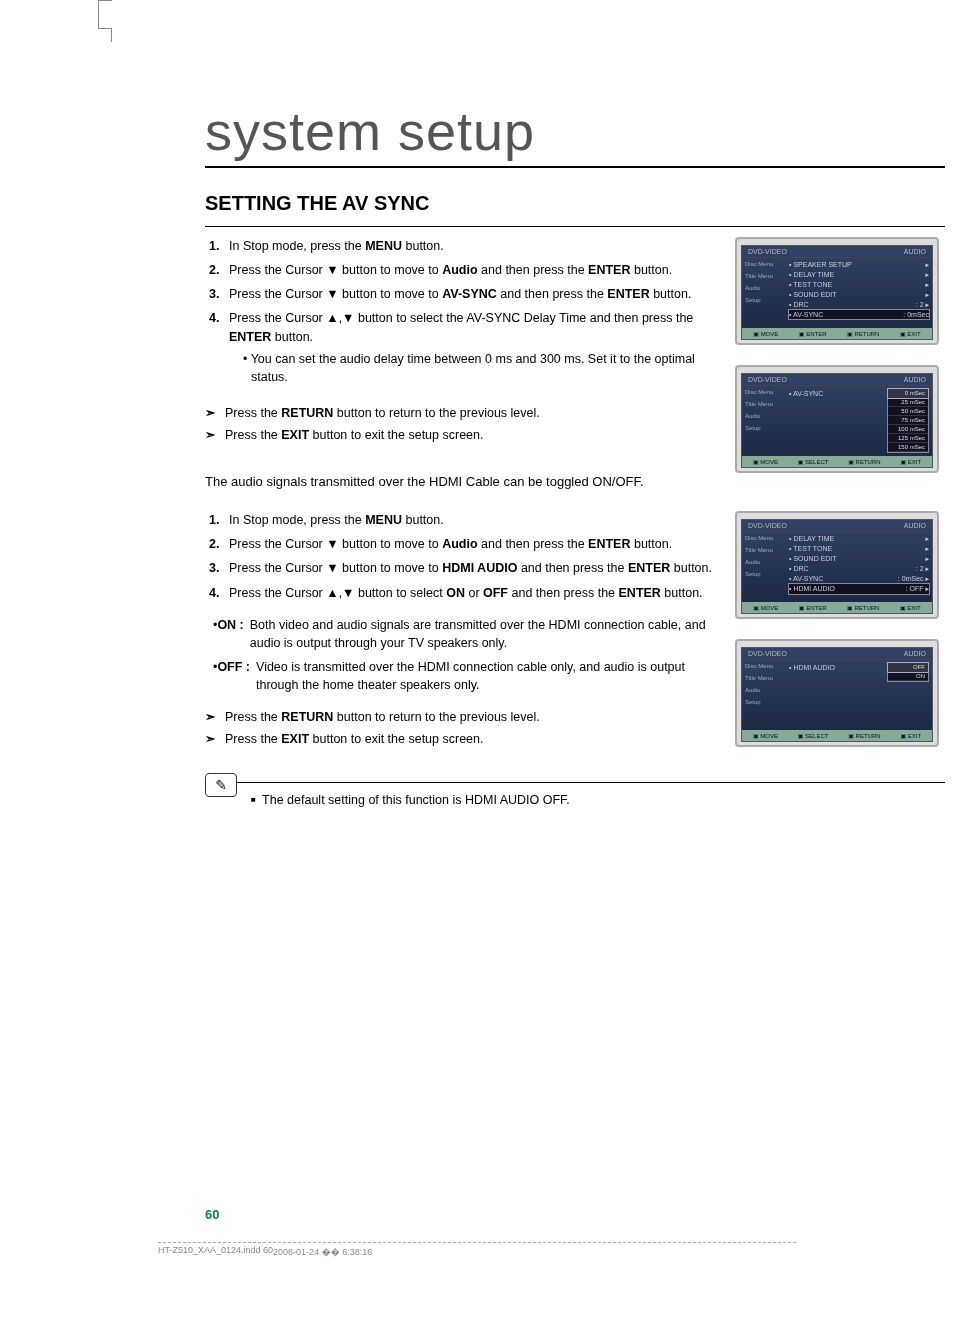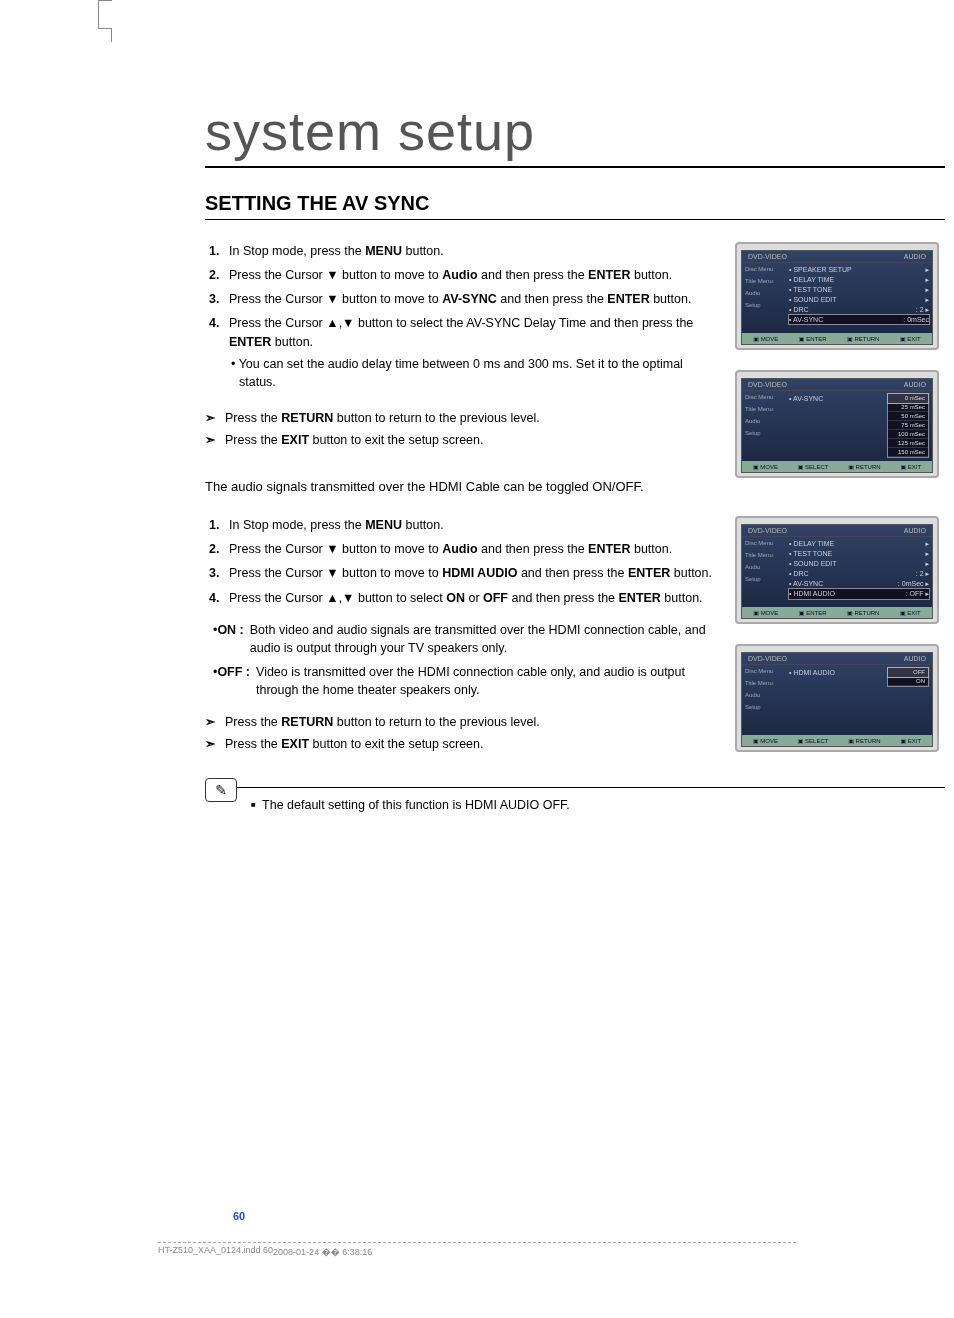--- a/index.html
+++ b/index.html
@@ -38,8 +38,8 @@
     font-size: 20px;
     font-weight: bold;
     border-bottom: 1px solid #000;
-    padding-bottom: 4px;
-    margin-bottom: 22px;
+    padding-bottom: 11px;
+    margin-bottom: 10px;
     margin-top: 10px;
   }
   .intro {

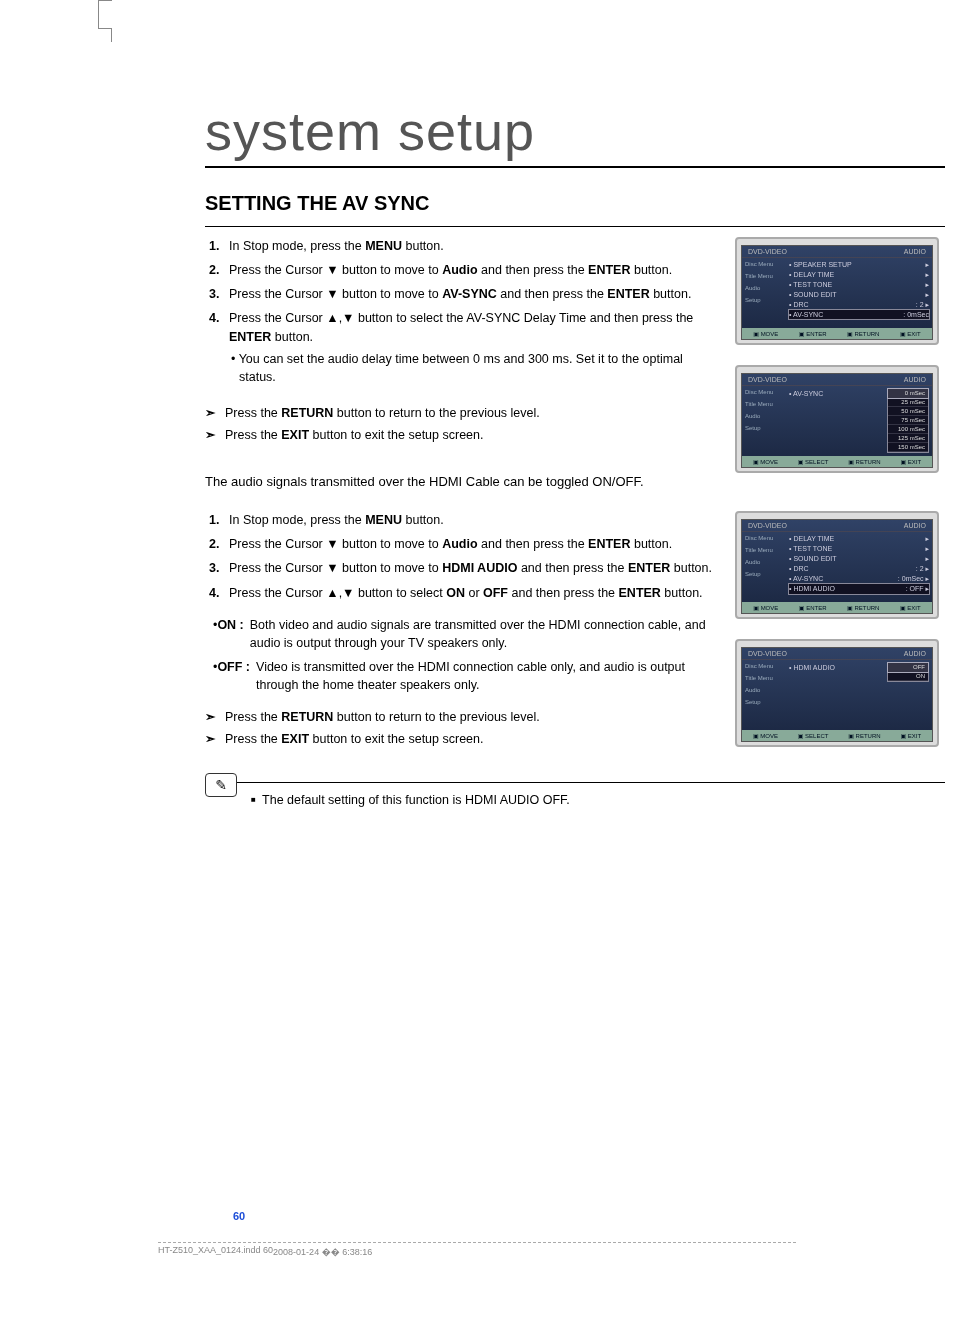--- a/index.html
+++ b/index.html
@@ -81,6 +81,7 @@
     padding-left: 10px;
     text-indent: -8px;
     margin-top: 4px;
+    margin-left: 12px;
   }
   .arrow-item {
     display: flex;

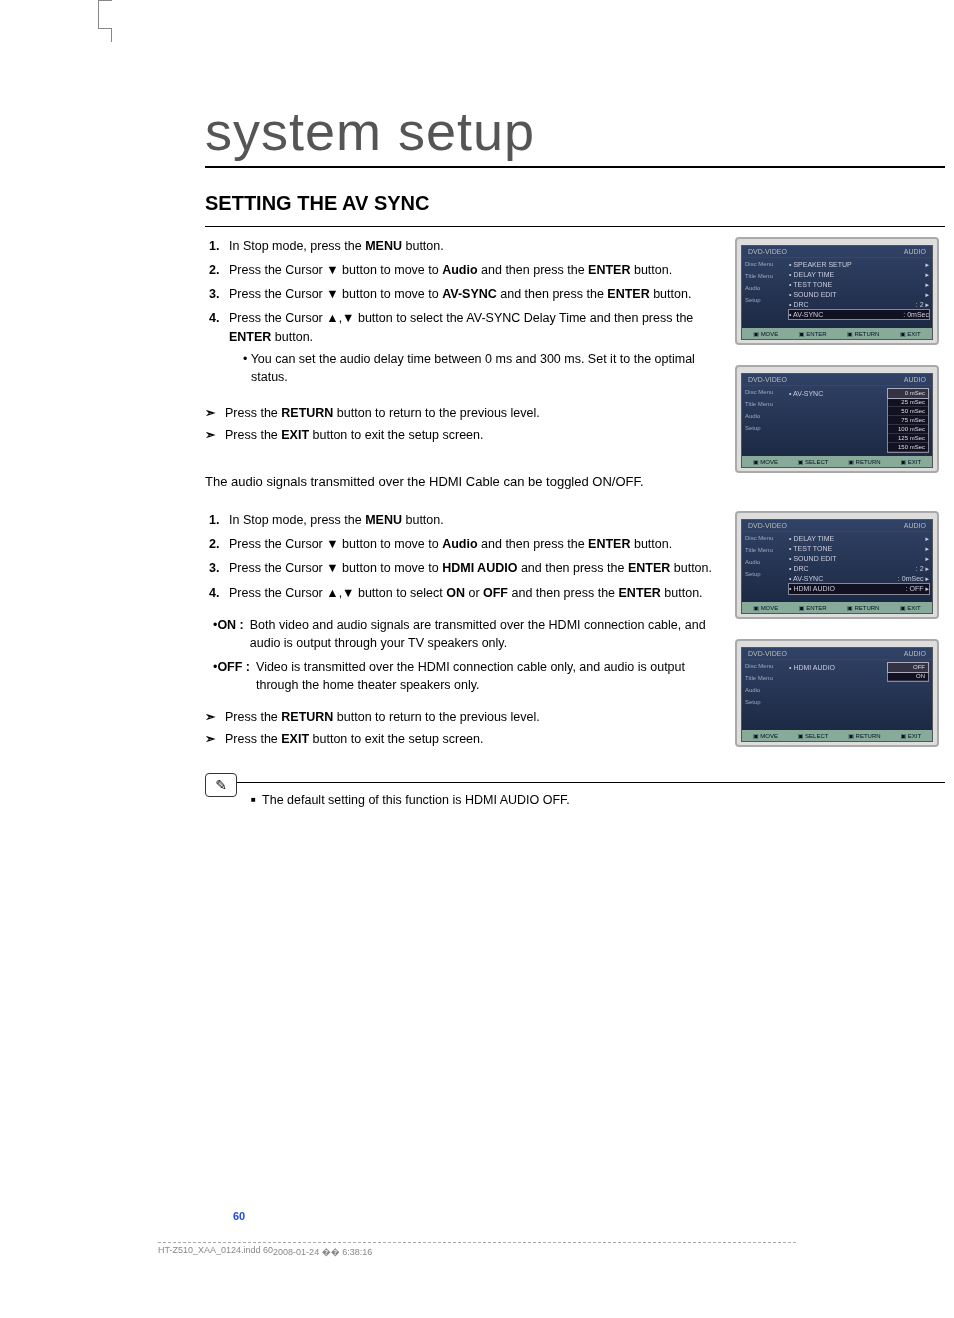--- a/index.html
+++ b/index.html
@@ -162,10 +162,9 @@
     position: absolute;
     left: 107px;
     bottom: 96px;
-    font-size: 11px;
+    font-size: 13px;
     font-weight: bold;
-    color: #1d4ed8;
-    margin-left: 28px;
+    color: #15803d;
   }
   .footer-line {
     position: absolute;

